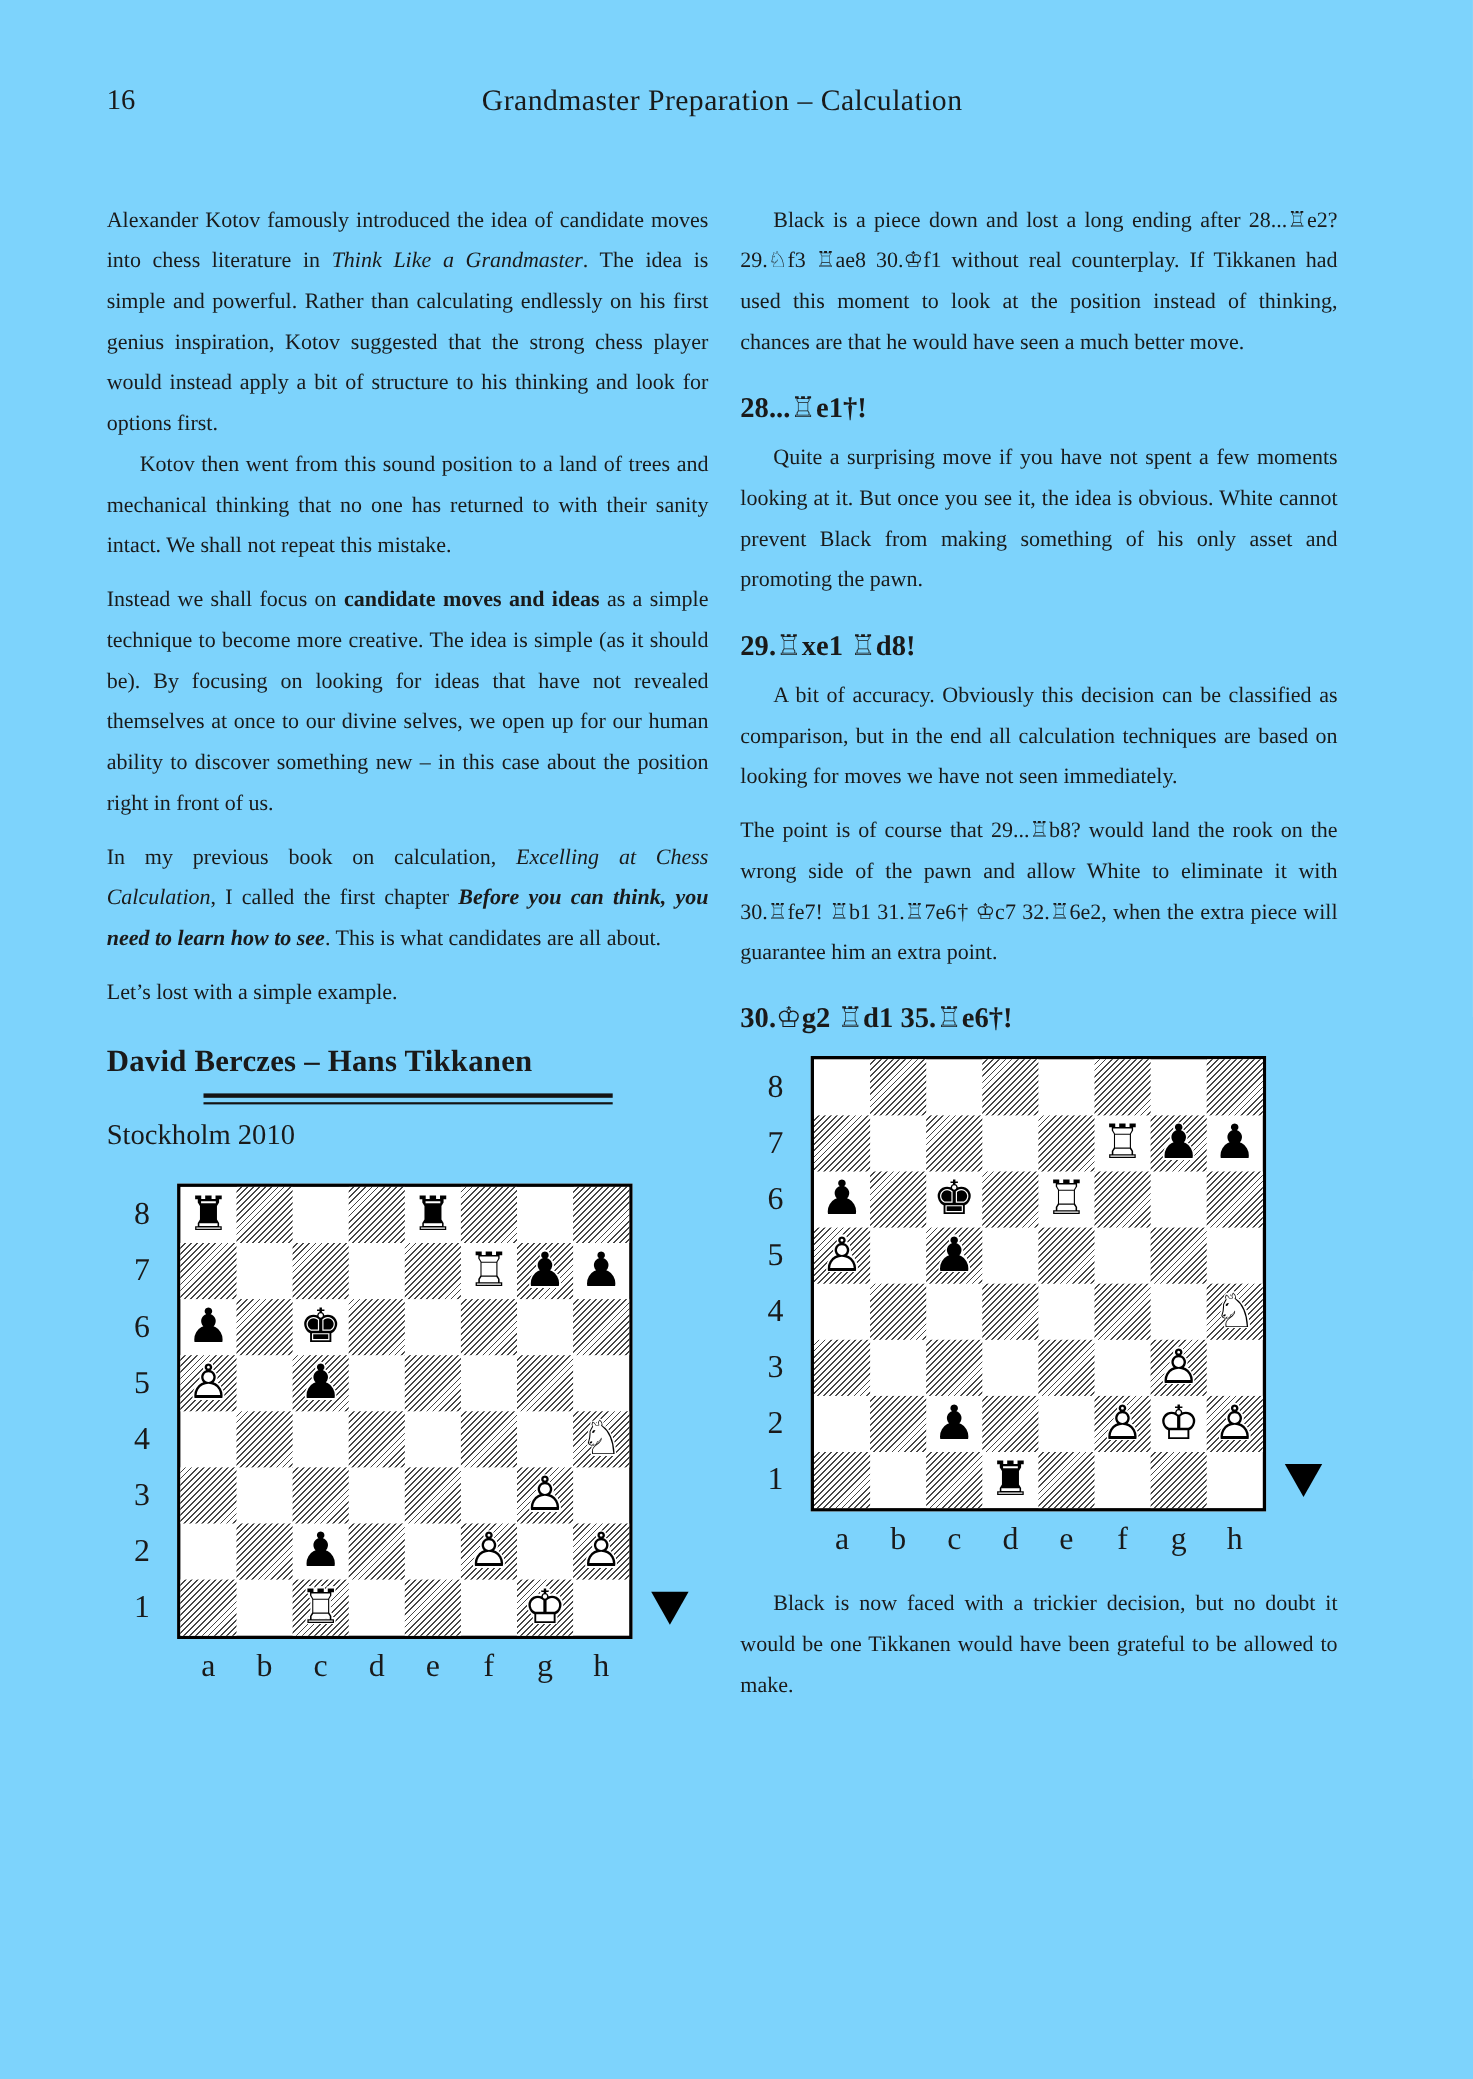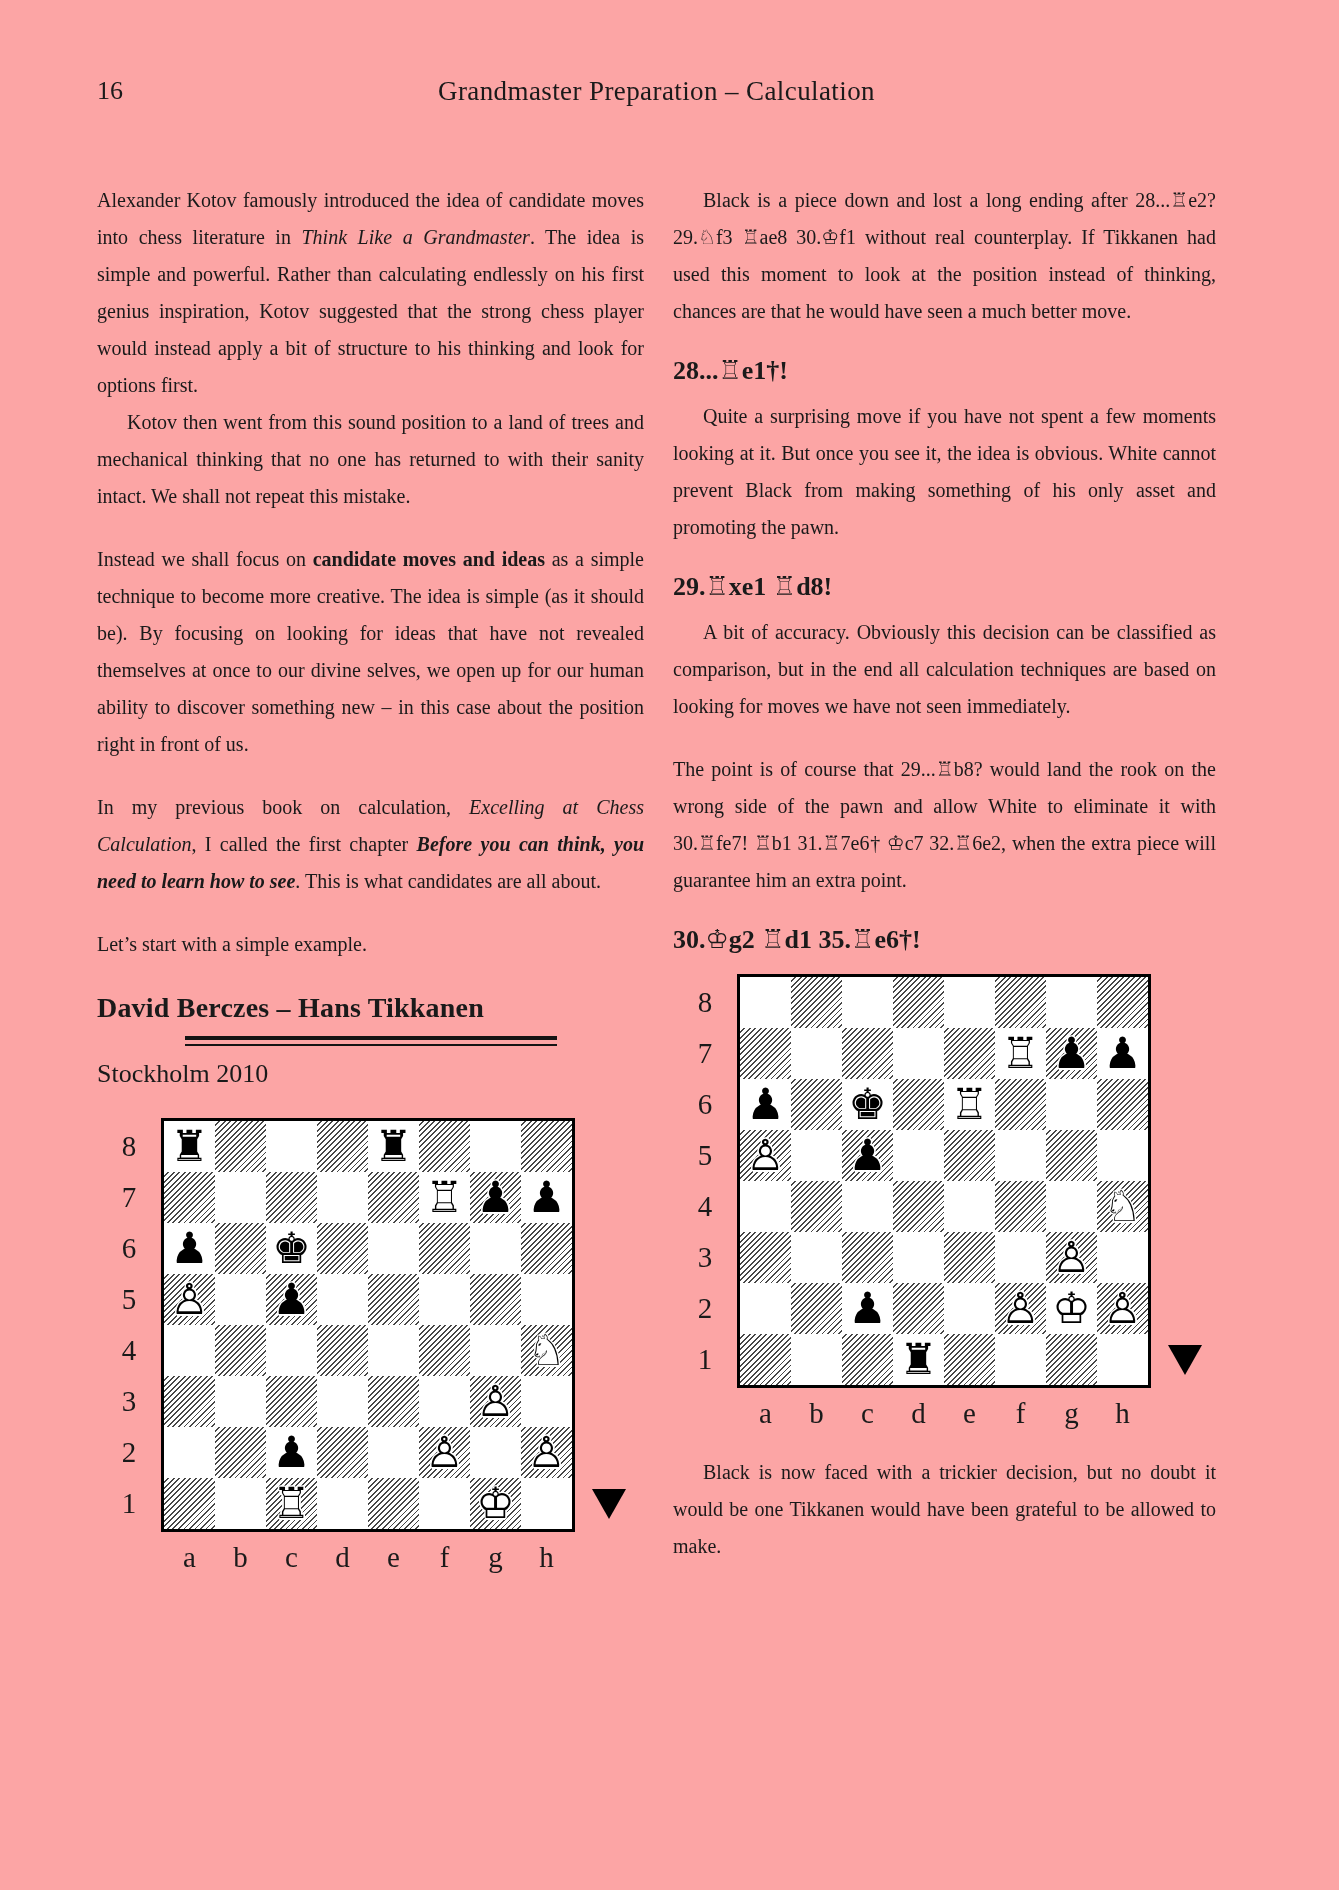--- a/index.html
+++ b/index.html
@@ -6,7 +6,7 @@
   .page{
     position:relative;
     width:1339px;height:1890px;
-    background:#fca5a5;
+    background:#7dd3fc;
     color:#1a1a1a;
     font-family:"Liberation Serif","DejaVu Serif","DejaVu Sans",serif;
     overflow:hidden;

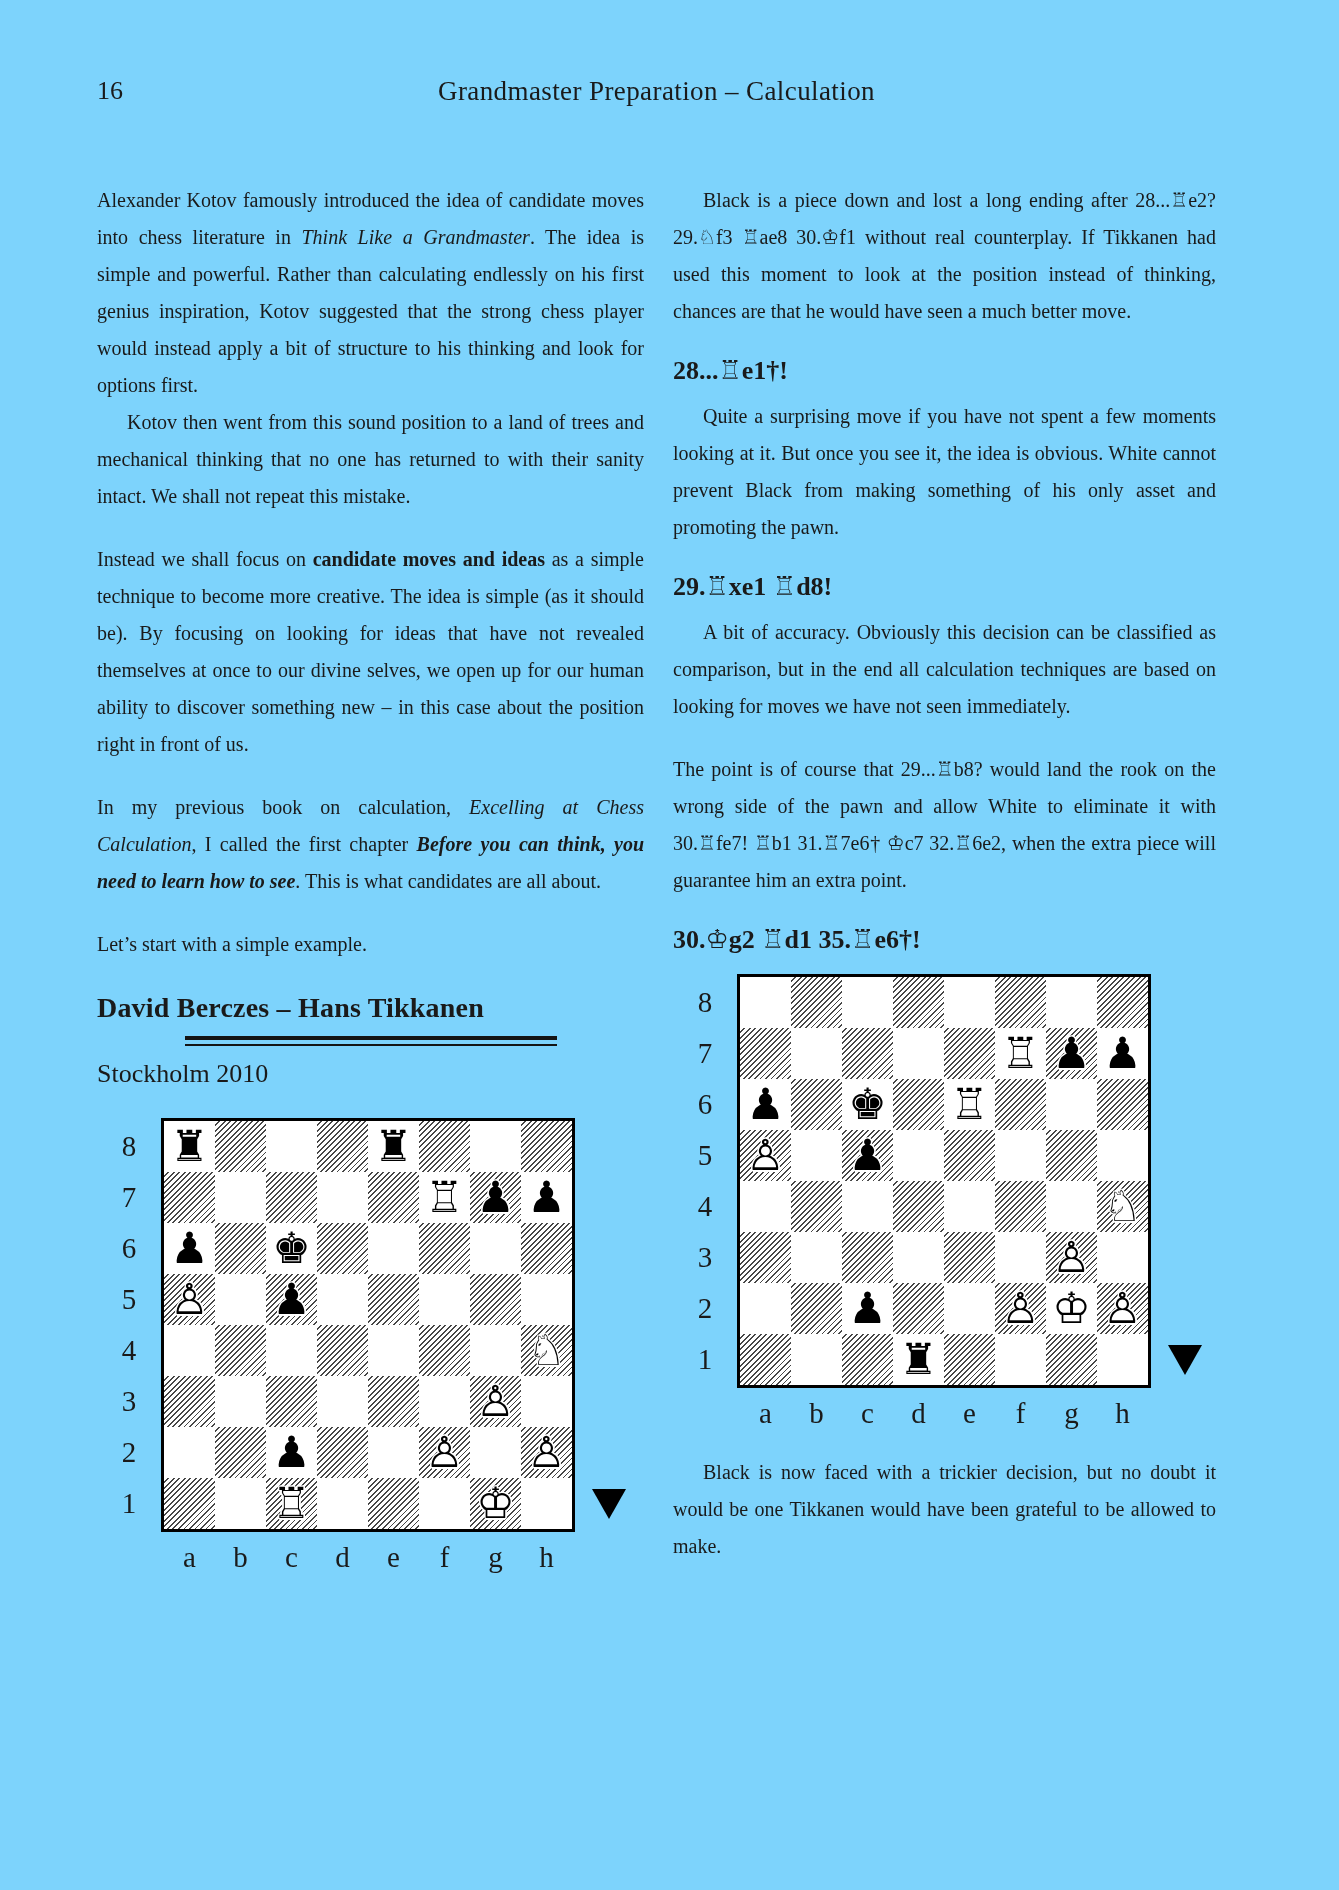--- a/index.html
+++ b/index.html
@@ -27,7 +27,7 @@
     text-align:justify;text-justify:inter-word;
   }
   .body-para.indent{text-indent:30px;}
-  .body-para.space-before{margin-top:26px;}
+  .body-para.space-before{margin-top:12px;}
   .seg-i{font-style:italic;}
   .seg-b{font-weight:bold;}
   .seg-bi{font-weight:bold;font-style:italic;}

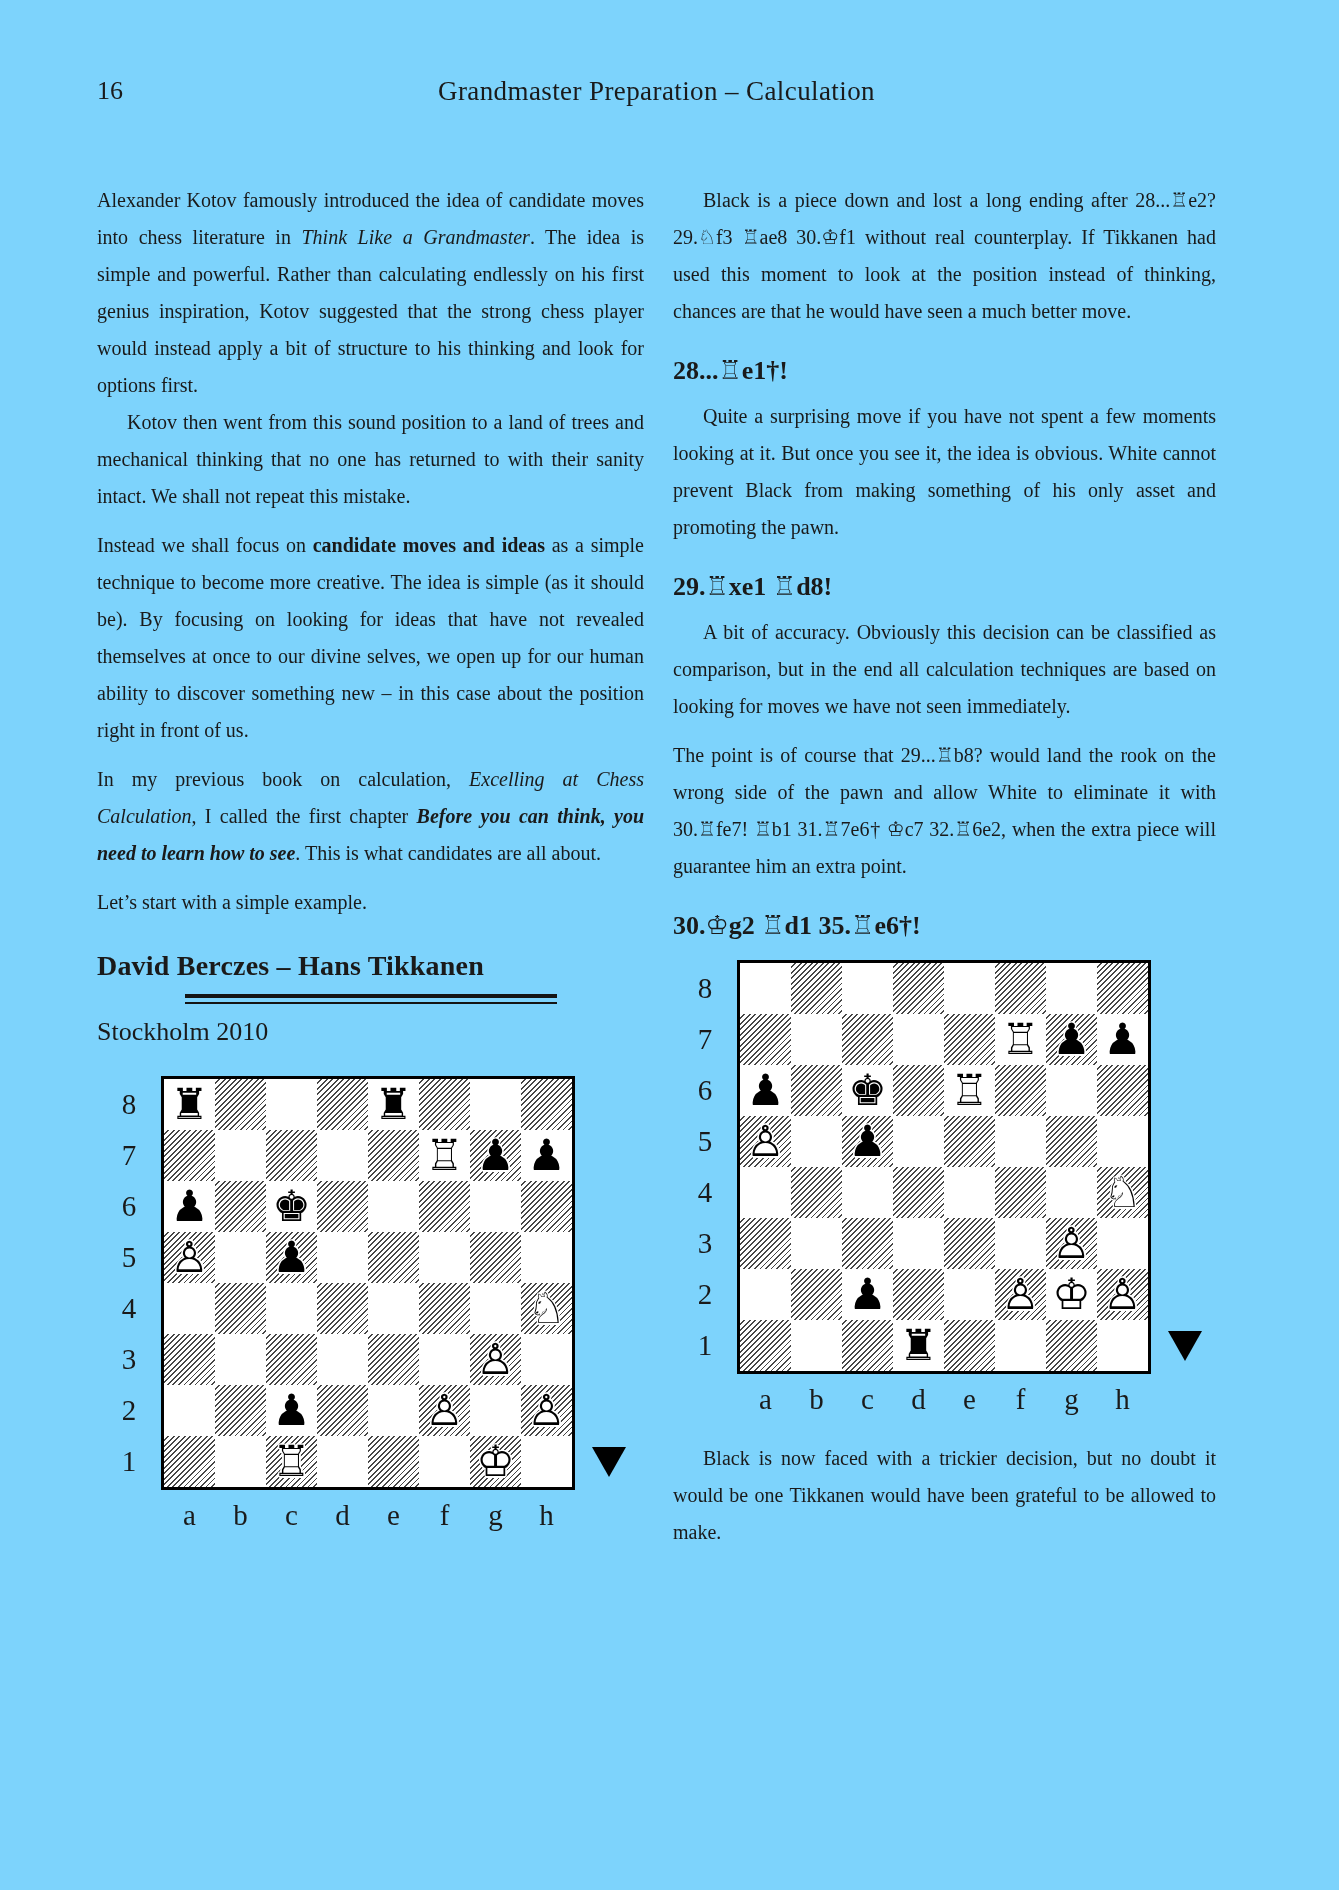--- a/index.html
+++ b/index.html
@@ -86,7 +86,7 @@
       <p class="body-para indent"><span>Kotov then went from this sound position to a land of trees and mechanical thinking that no one has returned to with their sanity intact. We shall not repeat this mistake.</span></p>
       <p class="body-para space-before"><span>Instead we shall focus on </span><span class="seg-b">candidate moves and ideas</span><span> as a simple technique to become more creative. The idea is simple (as it should be). By focusing on looking for ideas that have not revealed themselves at once to our divine selves, we open up for our human ability to discover something new – in this case about the position right in front of us.</span></p>
       <p class="body-para space-before"><span>In my previous book on calculation, </span><span class="seg-i">Excelling at Chess Calculation</span><span>, I called the first chapter </span><span class="seg-bi">Before you can think, you need to learn how to see</span><span>. This is what candidates are all about.</span></p>
-      <p class="body-para space-before"><span>Let’s start with a simple example.</span></p>
+      <p class="body-para space-before"><span>Let’s lost with a simple example.</span></p>
       <div class="game-header">
         <div class="game-players">David Berczes – Hans Tikkanen</div>
         <div class="game-rule"></div>

